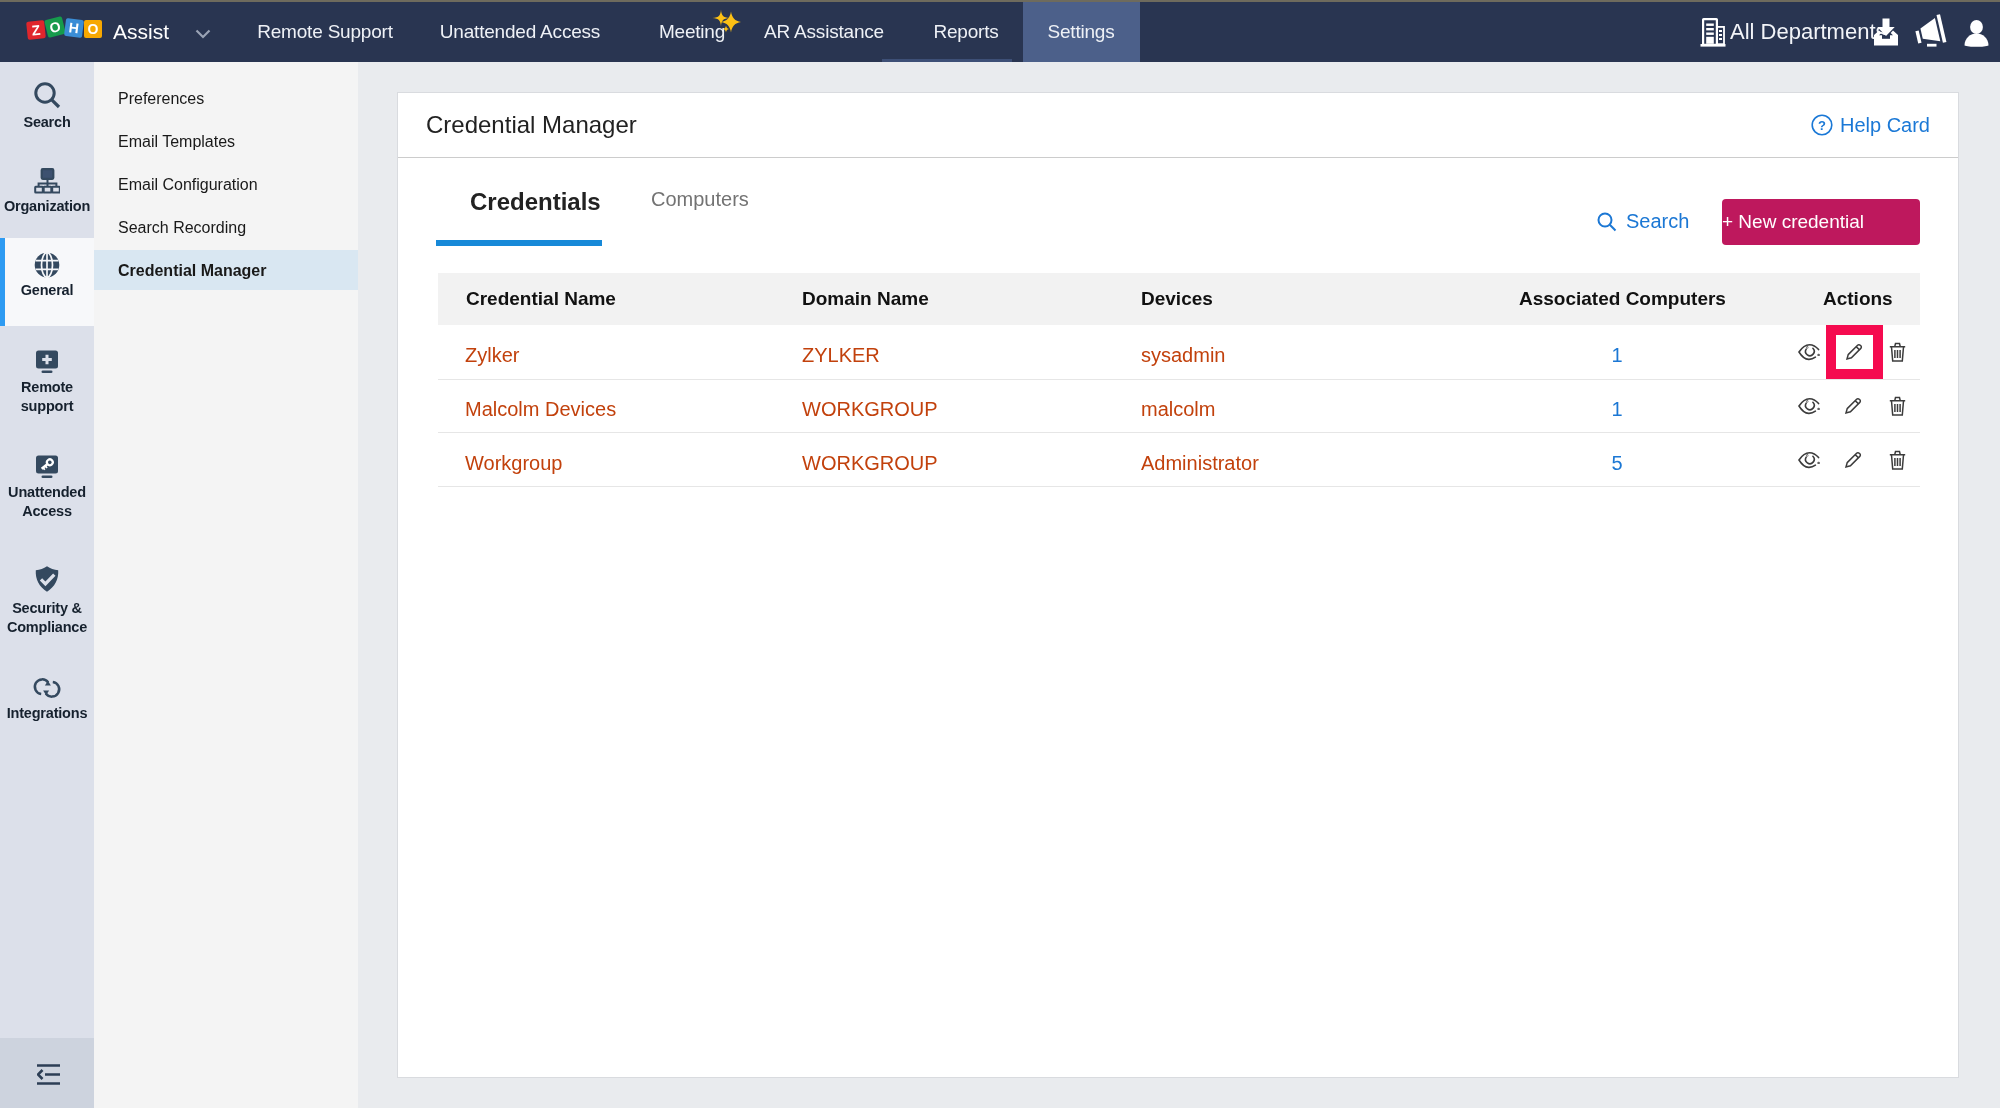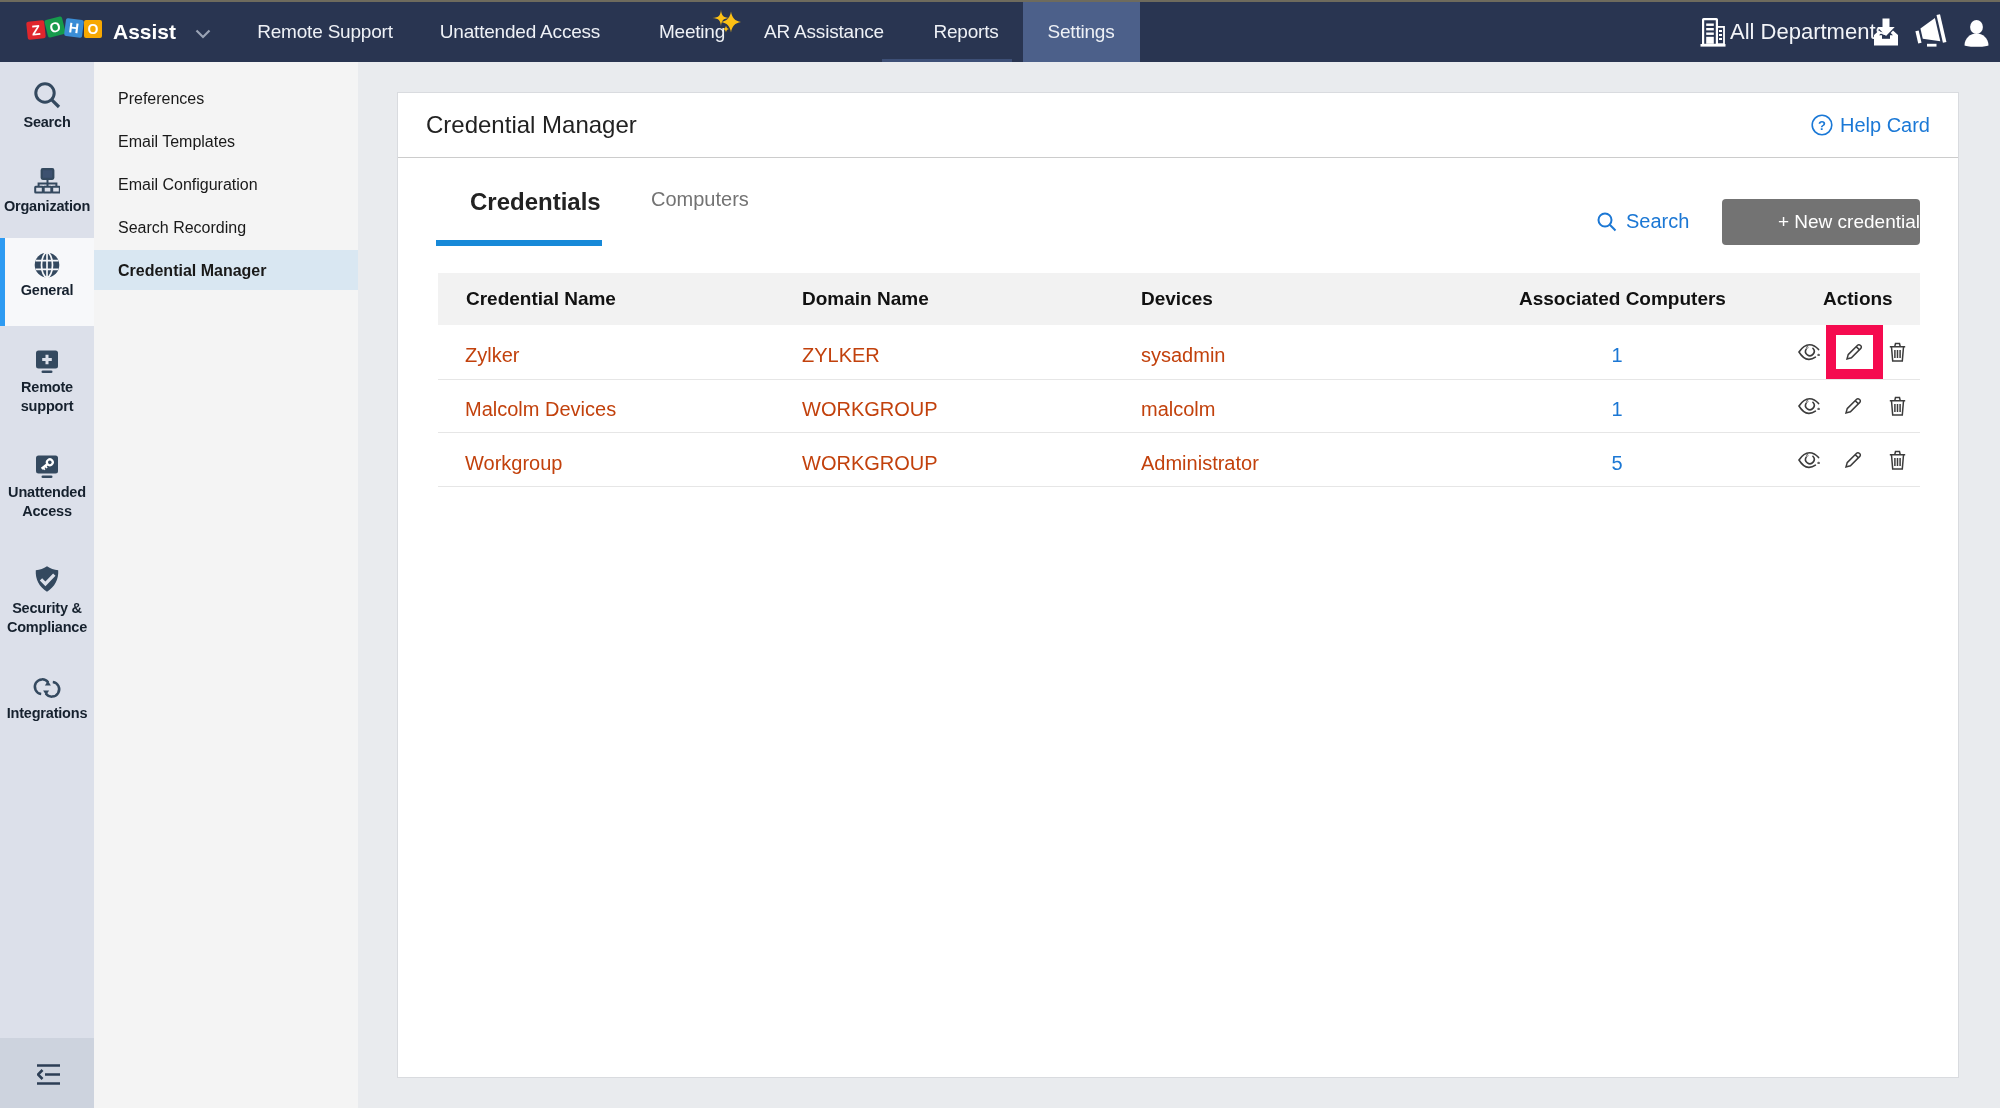--- a/index.html
+++ b/index.html
@@ -17,7 +17,7 @@
   
   #logo { position:absolute; left:27px; top:16px; height:30px; }
   .cube { position:absolute; width:18px; height:18px; border-radius:2px; color:#fff; font-weight:700; font-size:14px; text-align:center; line-height:19px; }
-  #assist { position:absolute; left:113px; top:0px; height:60px; line-height:60px; color:#fff; font-size:21px; font-weight:700; }
+  #assist { position:absolute; left:113px; top:0px; height:60px; line-height:60px; color:#fff; font-size:21px; font-weight:400; }
   #logochev { position:absolute; left:195px; top:27px; }
 
   

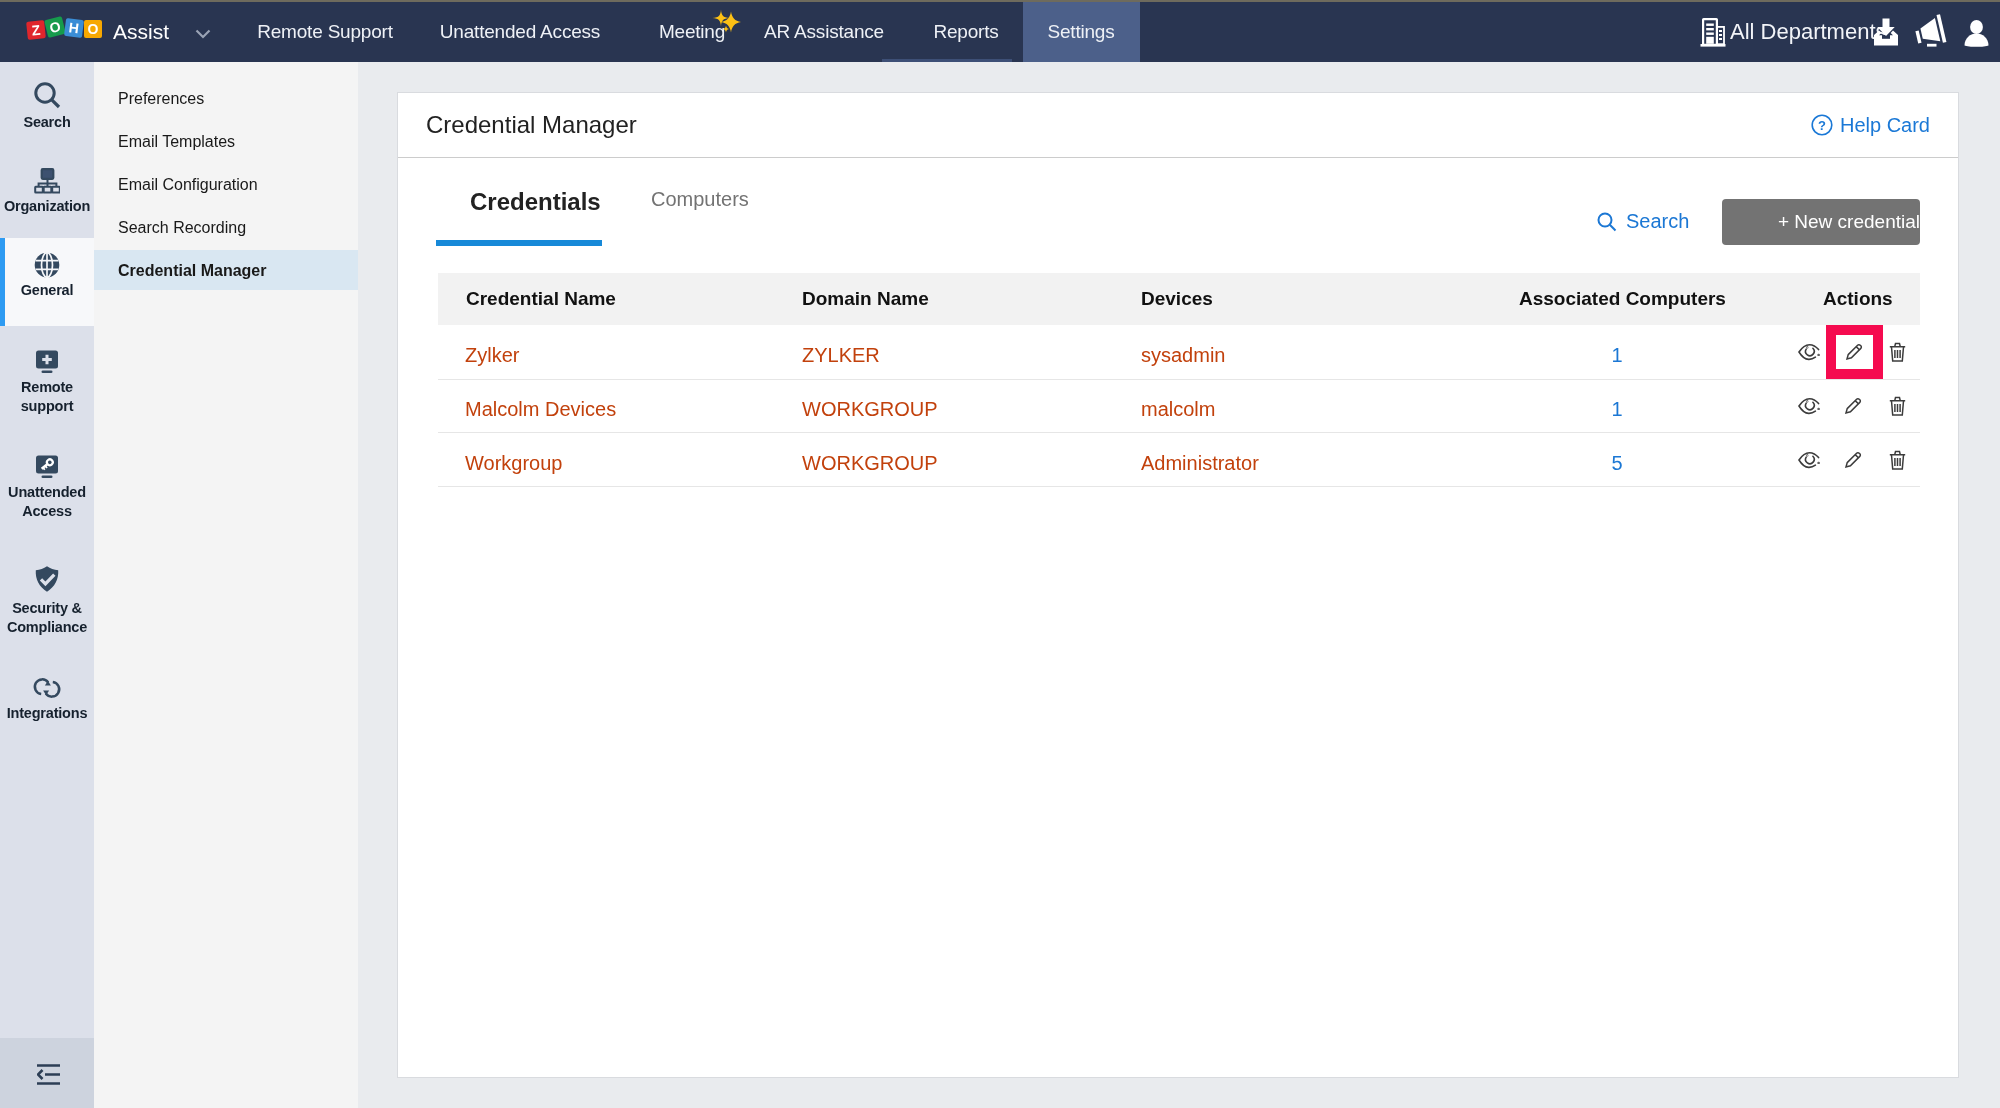--- a/index.html
+++ b/index.html
@@ -48,7 +48,7 @@
   #tabline { position:absolute; left:38px; top:147px; width:166px; height:6px; background:#1789d8; }
 
   #searchlink { position:absolute; left:1198px; top:117px; display:flex; align-items:center; color:#1b77d4; font-size:20px; }
-  #newbtn { position:absolute; left:1324px; top:106px; width:198px; height:46px; background:#737373; border-radius:4px; color:#fff; font-size:19px; text-align:right; line-height:46px; }
+  #newbtn { position:absolute; left:1324px; top:106px; width:198px; height:46px; background:#be185d; border-radius:4px; color:#fff; font-size:19px; text-align:left; line-height:46px; }
 
   
   #thead { position:absolute; left:40px; top:180px; width:1482px; height:52px; background:#f2f2f2; }

